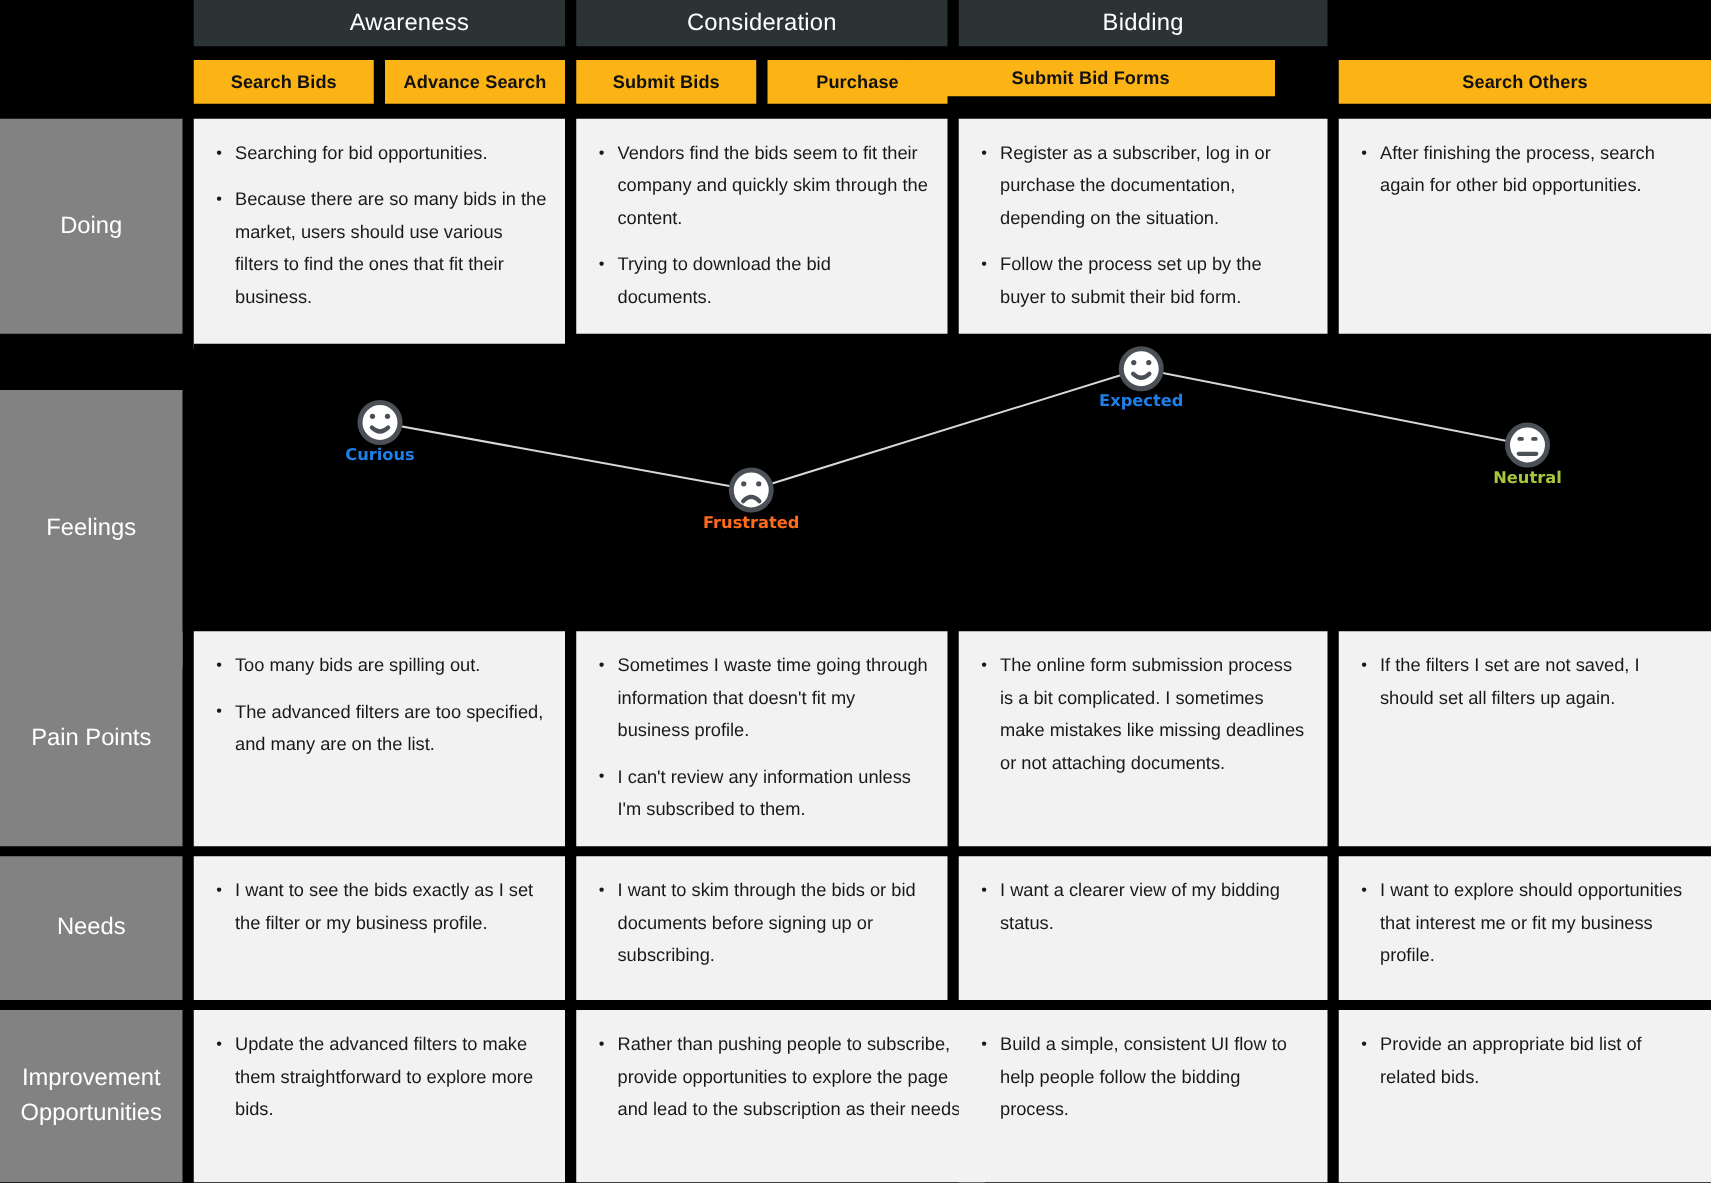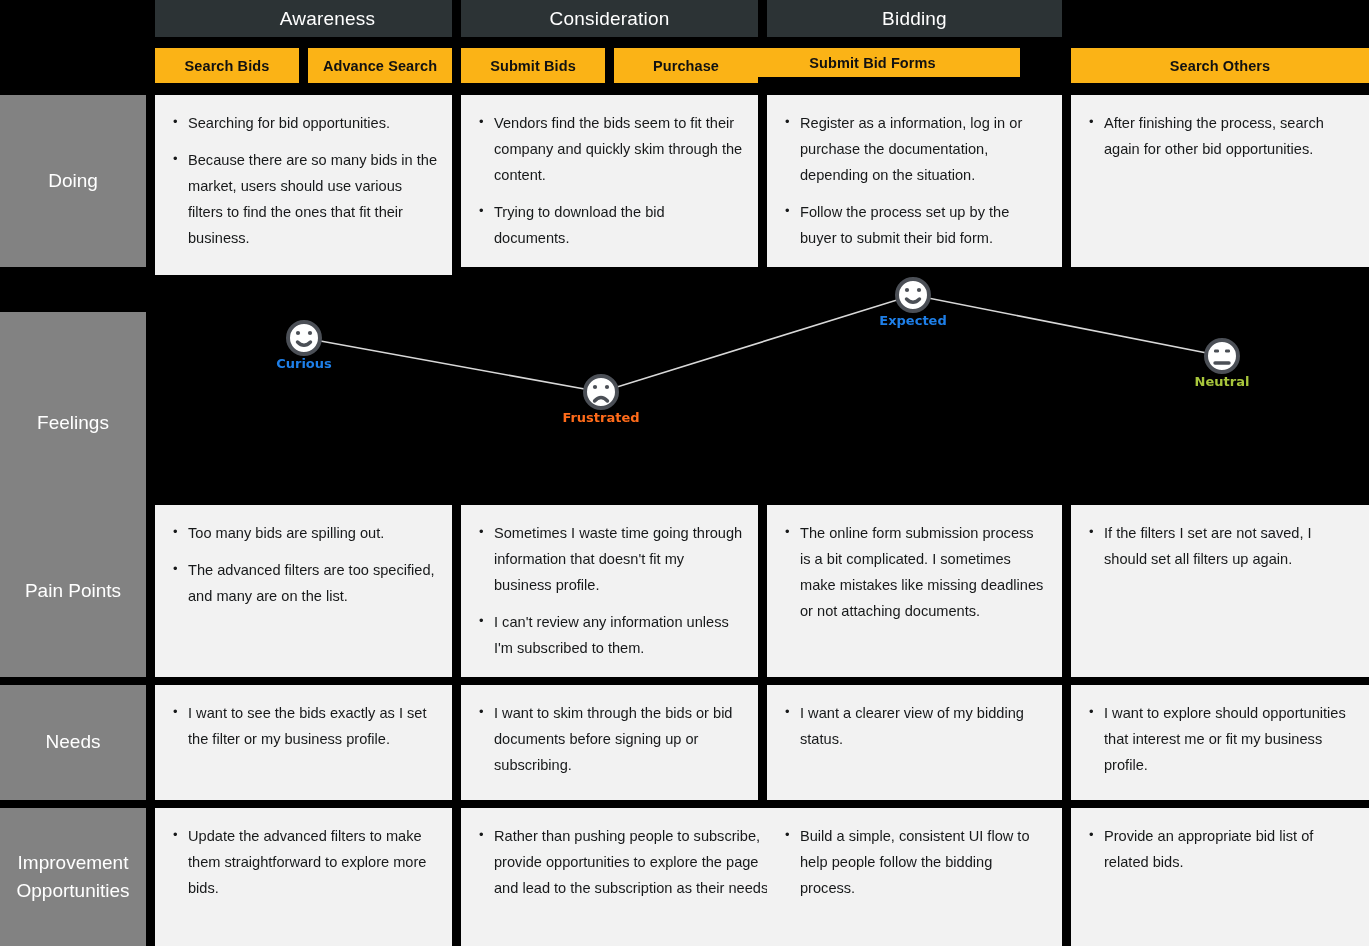--- a/index.html
+++ b/index.html
@@ -152,7 +152,7 @@
   </div>
   <div class="abs card" style="left:767px; top:95px; width:295px; height:172px;">
     <ul>
-      <li>Register as a information, log in or purchase the documentation, depending on the situation.</li>
+      <li>Register as a subscriber, log in or purchase the documentation, depending on the situation.</li>
       <li>Follow the process set up by the buyer to submit their bid form.</li>
     </ul>
   </div>

